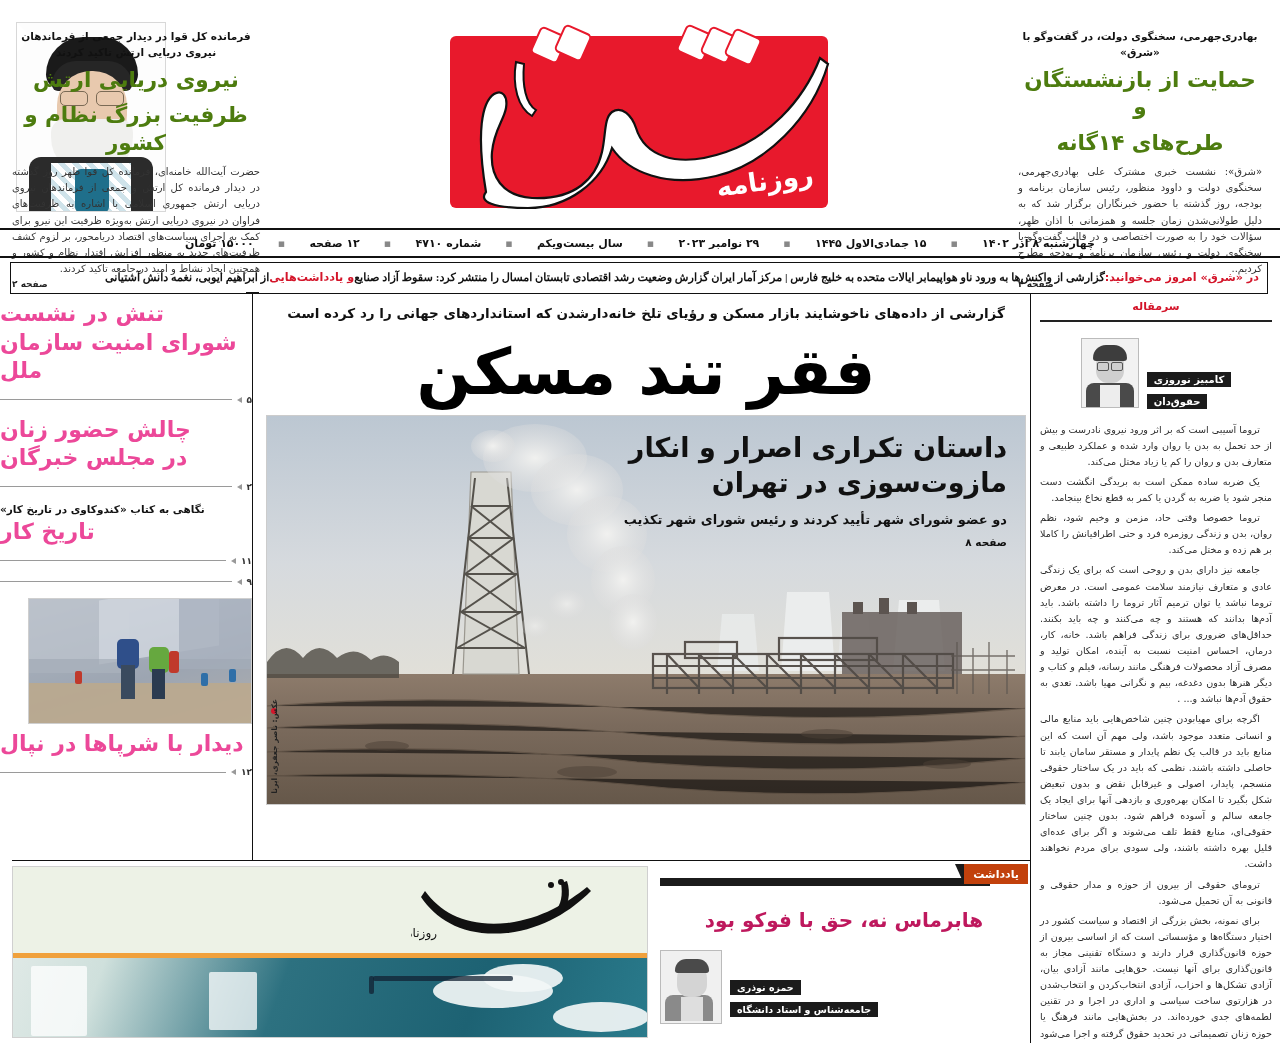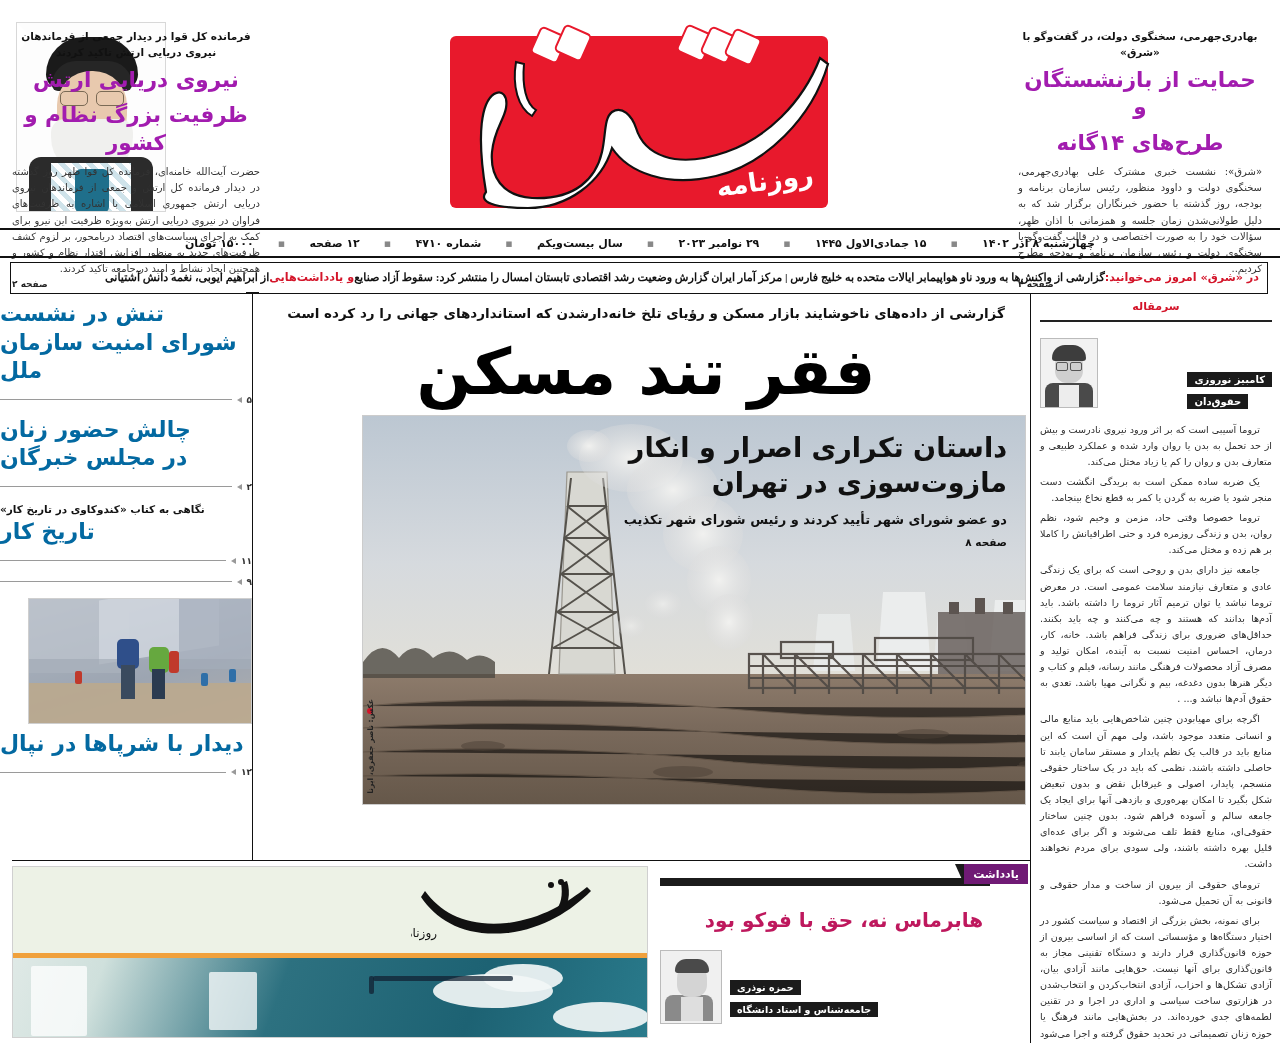--- a/index.html
+++ b/index.html
@@ -67,7 +67,7 @@
     text-align:center;margin-bottom:5px;
   }
   .lead-title{
-    font-size:21.5px;line-height:1.28;font-weight:bold;color:#a21caf;
+    font-size:21.5px;line-height:1.28;font-weight:bold;color:#4d7c0f;
     text-align:center;letter-spacing:-0.3px;margin-bottom:8px;
   }
   .lead-body{

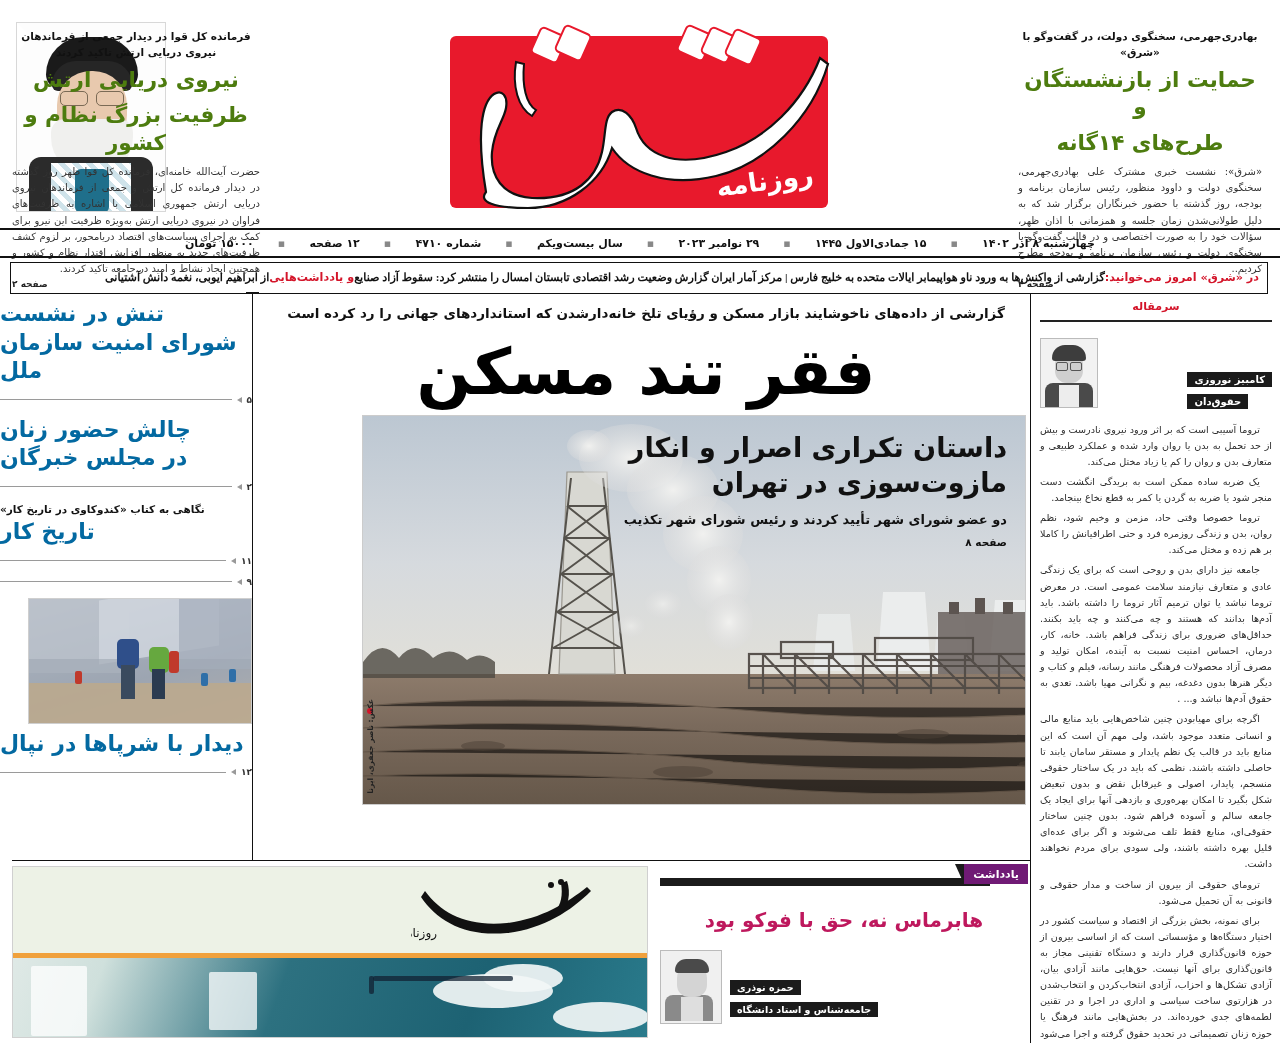--- a/index.html
+++ b/index.html
@@ -115,7 +115,7 @@
   
   .sidebar{position:absolute;left:0;top:0;width:252px;height:560px;text-align:left;}
   .sb-title{
-    font-size:22px;font-weight:bold;line-height:1.3;color:#0369a1;
+    font-size:22px;font-weight:bold;line-height:1.3;color:#ec4899;
     text-align:left;letter-spacing:-0.4px;
   }
   .sb-title.small{font-size:21px;}

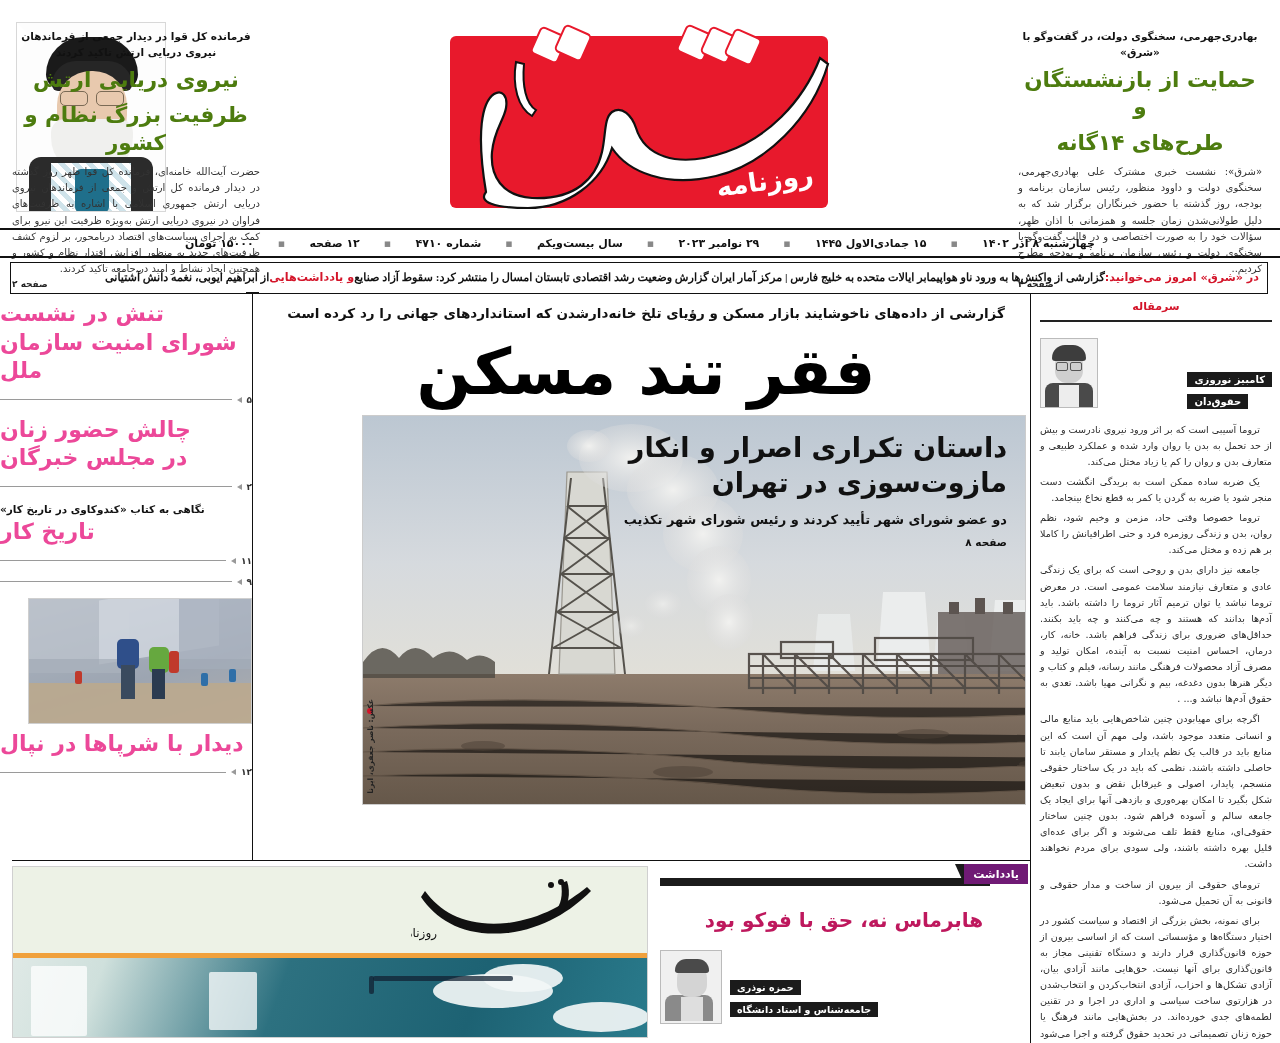--- a/index.html
+++ b/index.html
@@ -193,7 +193,7 @@
     font-size:17.5px;font-weight:bold;text-align:center;color:#000;line-height:1.35;
   }
   .ed-author{
-    display:flex;align-items:flex-start;justify-content:space-between;
+    display:flex;align-items:flex-start;justify-content:center;
     gap:8px;margin-top:16px;margin-bottom:10px;
   }
   .ed-names{text-align:left;padding-top:30px;}

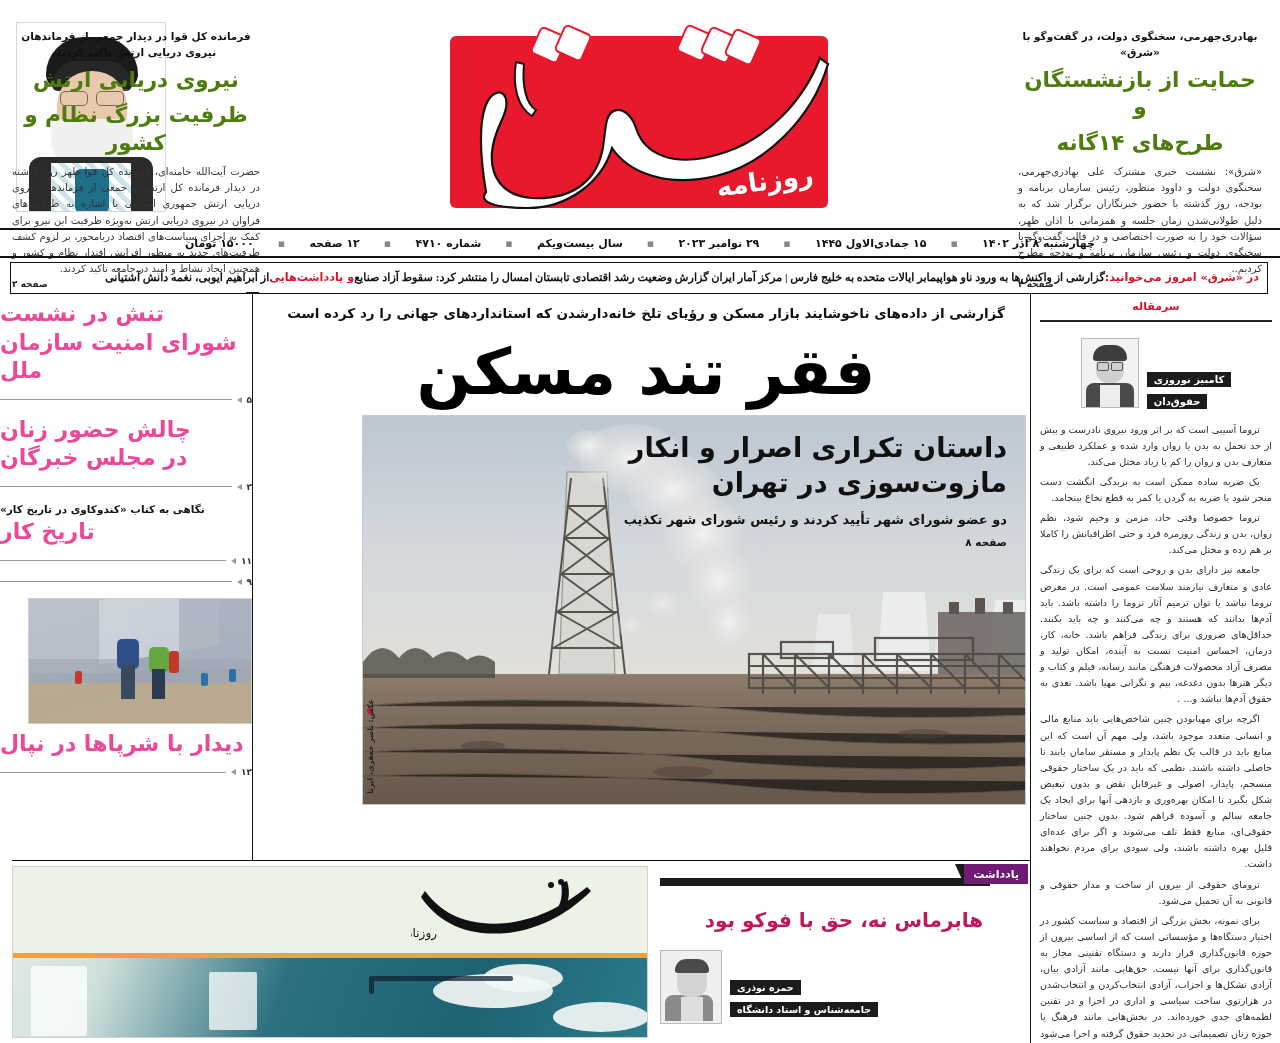--- a/index.html
+++ b/index.html
@@ -162,7 +162,7 @@
   .ctr-refline .rtxt{font-size:9.5px;font-weight:bold;color:#222;}
 
   .hero{
-    position:relative;margin-top:8px;width:664px;height:390px;
+    position:relative;margin-top:8px;width:760px;height:390px;
     border:1px solid #ccc;box-sizing:border-box;overflow:hidden;
     background:linear-gradient(to bottom,#c5cdd6 0%,#d3d8dd 42%,#dcdcd6 55%,#a08a78 60%,#7e6a5c 75%,#6b5a4e 100%);
   }

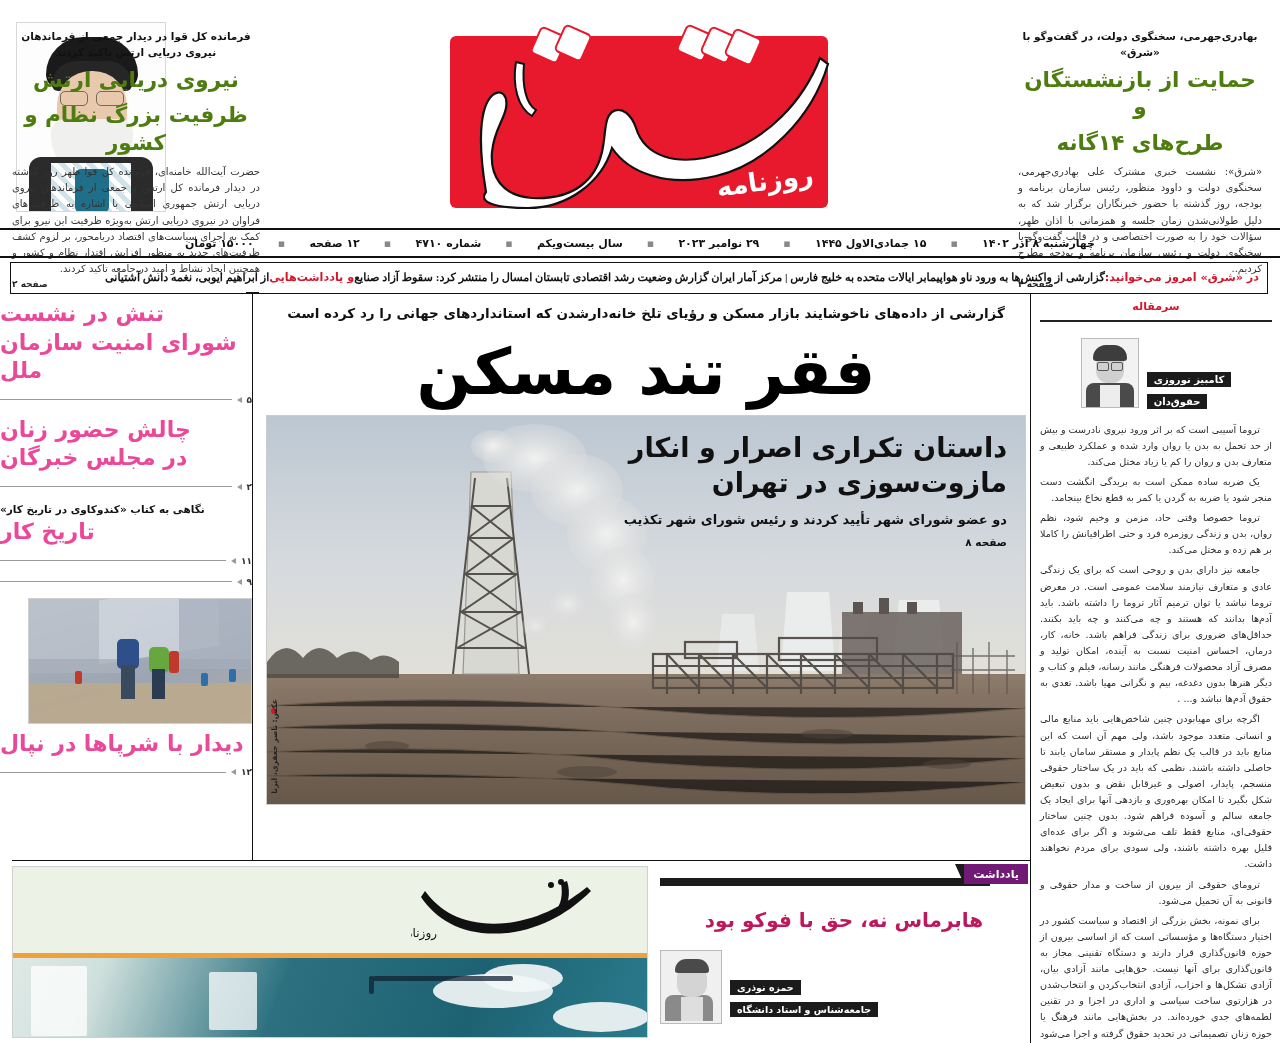--- a/index.html
+++ b/index.html
@@ -248,7 +248,7 @@
     position:absolute;left:0;top:14px;width:330px;height:8px;background:#1b1b1b;
   }
   .note-tagbar .tagbox{
-    position:absolute;right:0;top:0;height:20px;background:#701a75;color:#fff;
+    position:absolute;right:0;top:0;height:20px;background:#c2410c;color:#fff;
     font-size:11px;font-weight:bold;padding:0 9px;display:flex;align-items:center;
     letter-spacing:1.2px;
   }

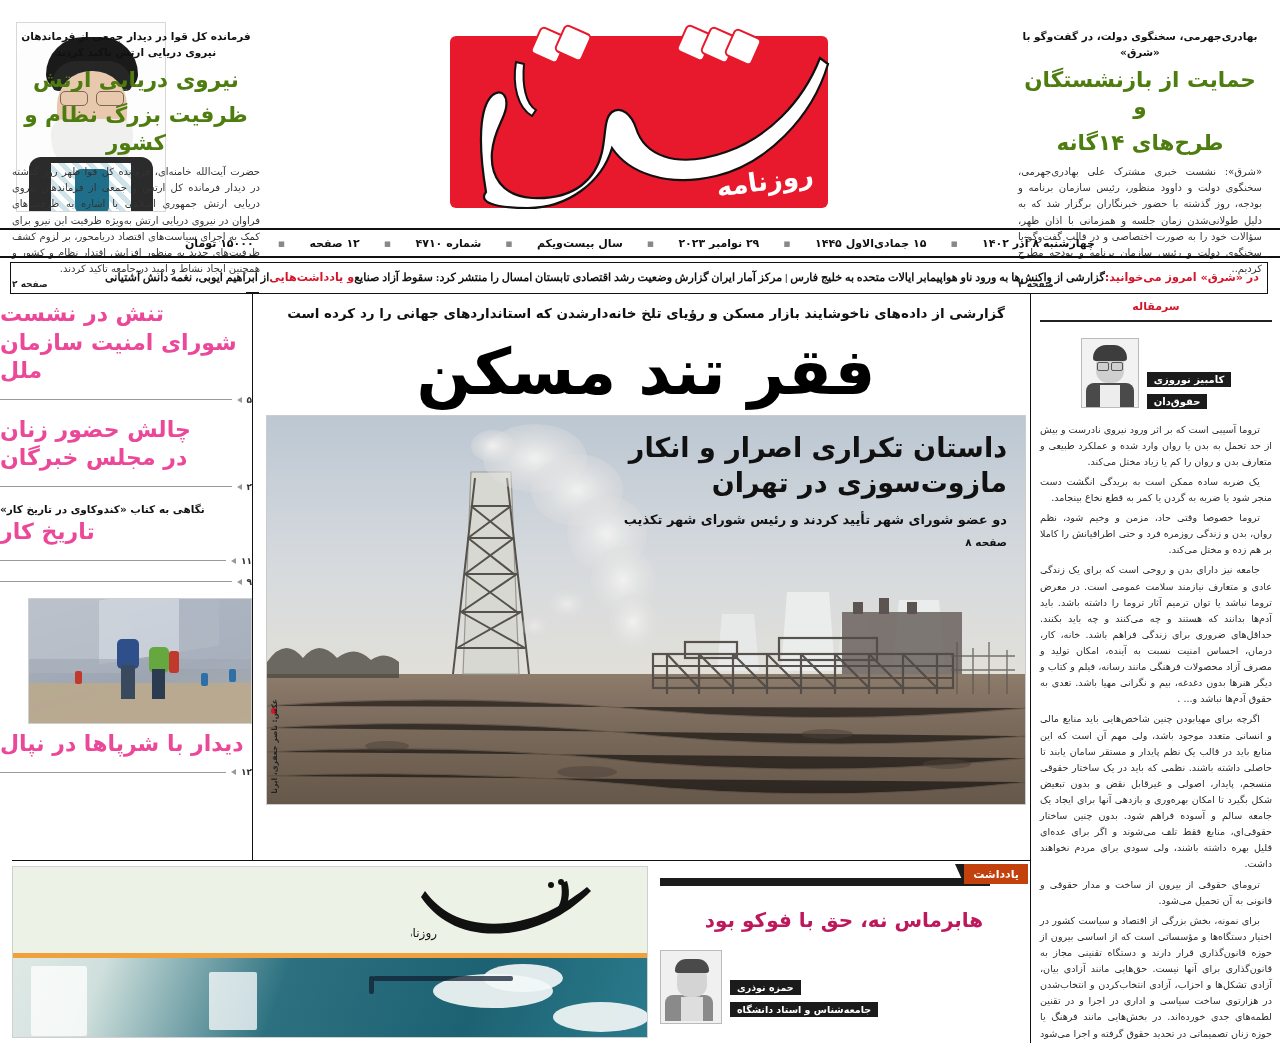--- a/index.html
+++ b/index.html
@@ -532,7 +532,7 @@
         <p>تروما خصوصا وقتی حاد، مزمن و وخیم شود، نظم روان، بدن و زندگی روزمره فرد و حتی اطرافیانش را کاملا بر هم زده و مختل می‌کند.</p>
         <p>جامعه نیز دارای بدن و روحی است که برای یک زندگی عادی و متعارف نیازمند سلامت عمومی است. در معرض تروما نباشد یا توان ترمیم آثار تروما را داشته باشد. باید آدم‌ها بدانند که هستند و چه می‌کنند و چه باید بکنند. حداقل‌های ضروری برای زندگی فراهم باشد. خانه، کار، درمان، احساس امنیت نسبت به آینده، امکان تولید و مصرف آزاد محصولات فرهنگی مانند رسانه، فیلم و کتاب و دیگر هنرها بدون دغدغه، بیم و نگرانی مهیا باشد. تعدی به حقوق آدم‌ها نباشد و... .</p>
         <p>اگرچه برای مهیابودن چنین شاخص‌هایی باید منابع مالی و انسانی متعدد موجود باشد، ولی مهم آن است که این منابع باید در قالب یک نظم پایدار و مستقر سامان یابند تا حاصلی داشته باشند. نظمی که باید در یک ساختار حقوقی منسجم، پایدار، اصولی و غیرقابل نقض و بدون تبعیض شکل بگیرد تا امکان بهره‌وری و بازدهی آنها برای ایجاد یک جامعه سالم و آسوده فراهم شود. بدون چنین ساختار حقوقی‌ای، منابع فقط تلف می‌شوند و اگر برای عده‌ای قلیل بهره داشته باشند، ولی سودی برای مردم نخواهند داشت.</p>
-        <p>ترومای حقوقی از بیرون از ساخت و مدار حقوقی و قانونی به آن تحمیل می‌شود.</p>
+        <p>ترومای حقوقی از بیرون از حوزه و مدار حقوقی و قانونی به آن تحمیل می‌شود.</p>
         <p>برای نمونه، بخش بزرگی از اقتصاد و سیاست کشور در اختیار دستگاه‌ها و مؤسساتی است که از اساسی بیرون از حوزه قانون‌گذاری قرار دارند و دستگاه تقنینی مجاز به قانون‌گذاری برای آنها نیست. حق‌هایی مانند آزادی بیان، آزادی تشکل‌ها و احزاب، آزادی انتخاب‌کردن و انتخاب‌شدن در هزارتوی ساخت سیاسی و اداری در اجرا و در تقنین لطمه‌های جدی خورده‌اند. در بخش‌هایی مانند فرهنگ یا حوزه زنان تصمیماتی در تحدید حقوق گرفته و اجرا می‌شود که پشتوانه</p>
       </div>
     </div>

